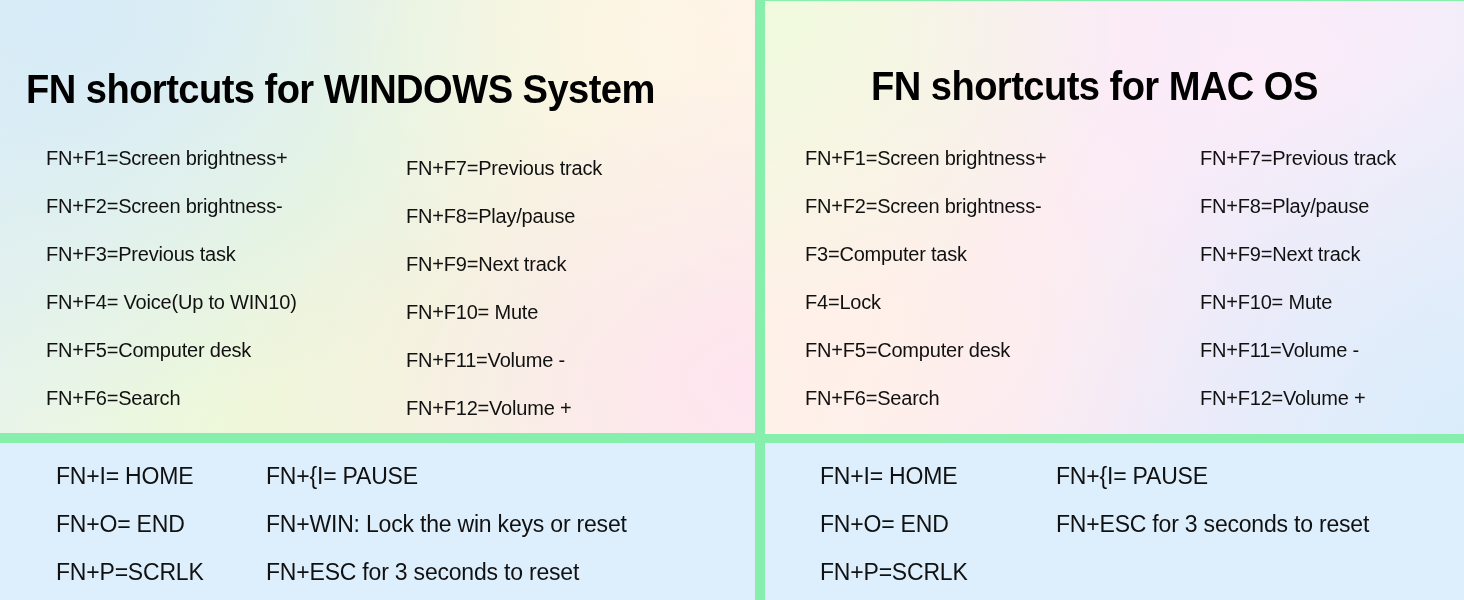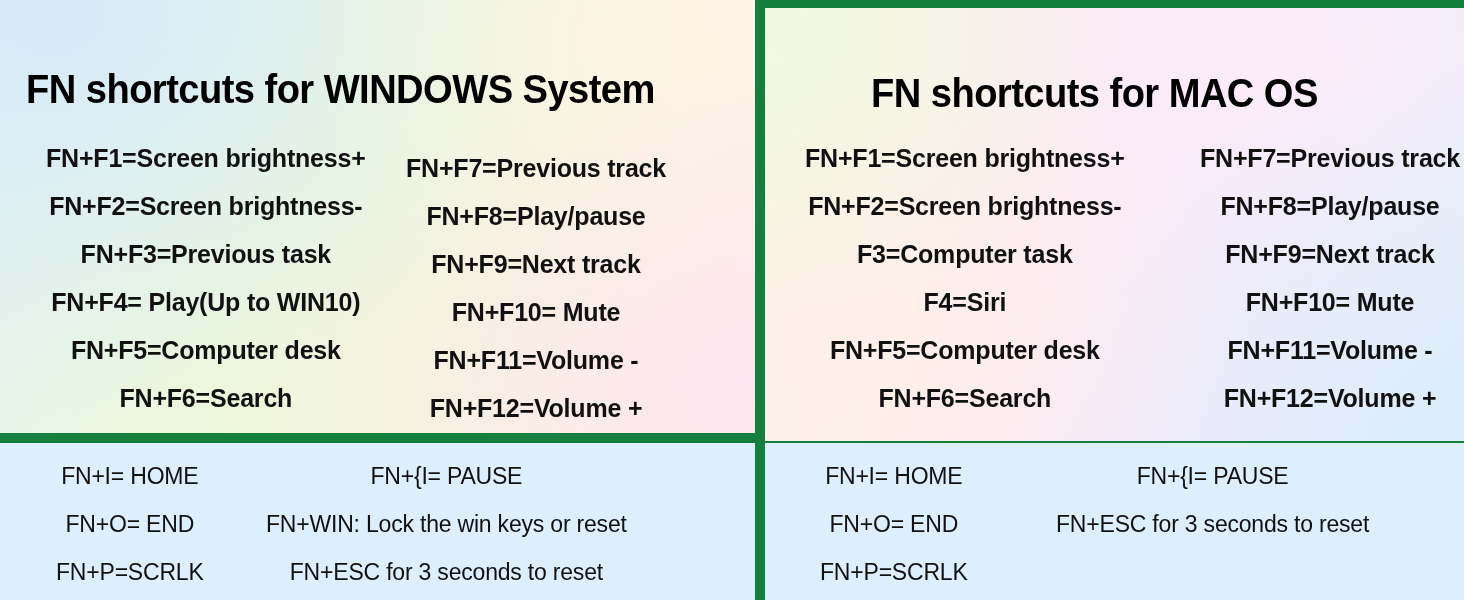--- a/index.html
+++ b/index.html
@@ -18,8 +18,7 @@
     position: relative;
     width: 1464px;
     height: 600px;
-    background: #15803d;
-    text-align: center;
+    background: #86efac;
   }
 
   

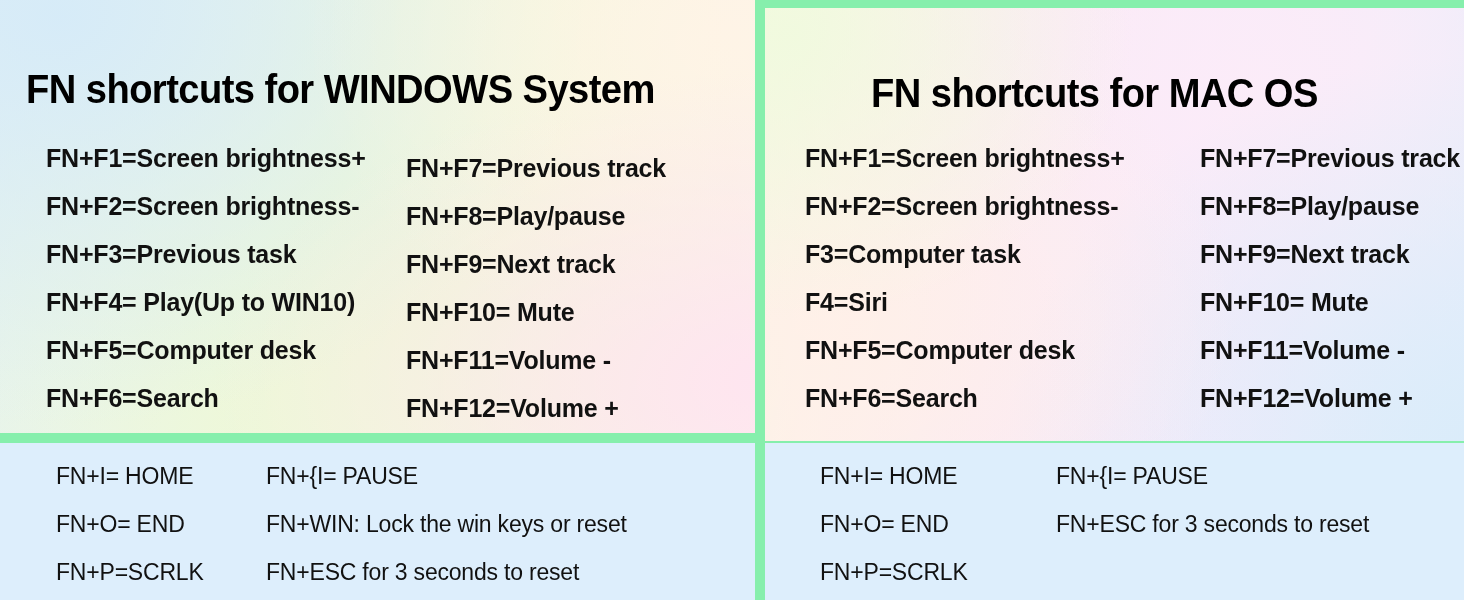--- a/index.html
+++ b/index.html
@@ -43,7 +43,7 @@
 
   .panel-top-right {
     left: 765px;
-    top: 8px;
+    top: 1px;
     width: 699px;
     height: 433px;
     background:

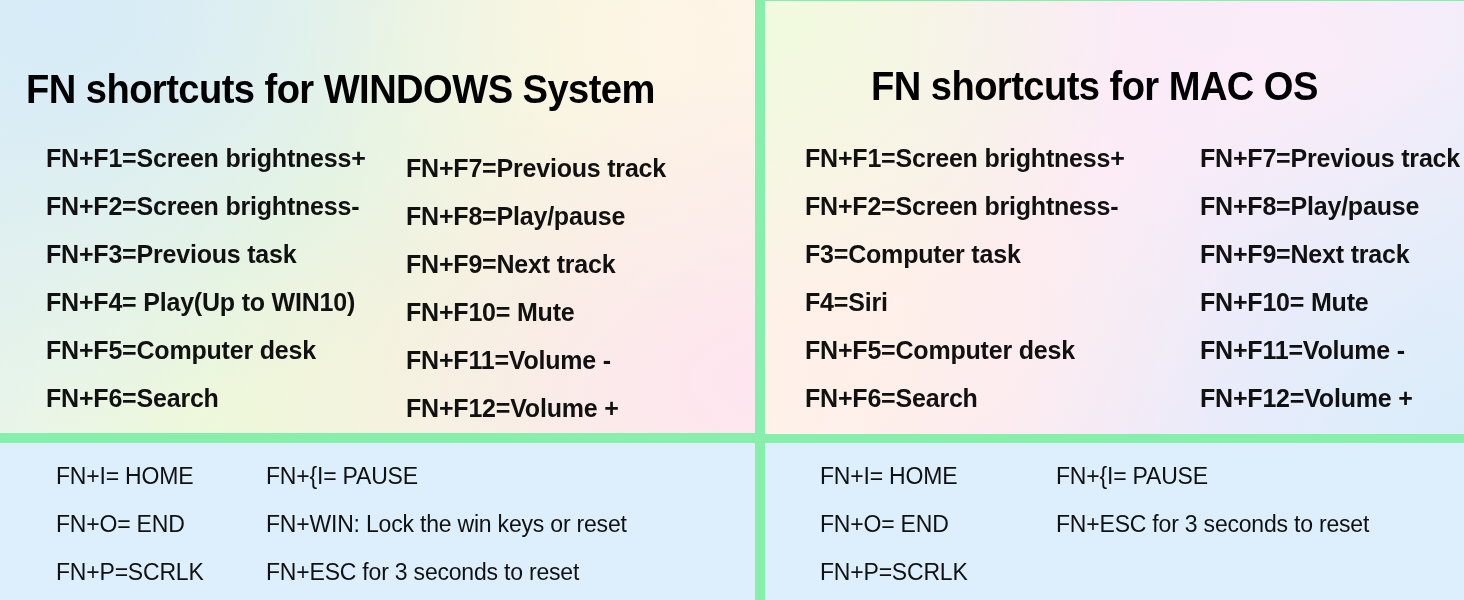--- a/index.html
+++ b/index.html
@@ -102,8 +102,8 @@
   .shortcut-row {
     color: #111111;
     font-family: "Liberation Sans", sans-serif;
-    font-weight: 700;
-    font-size: 25px;
+    font-weight: 400;
+    font-size: 20px;
     line-height: 48px;
     white-space: nowrap;
     letter-spacing: -0.2px;

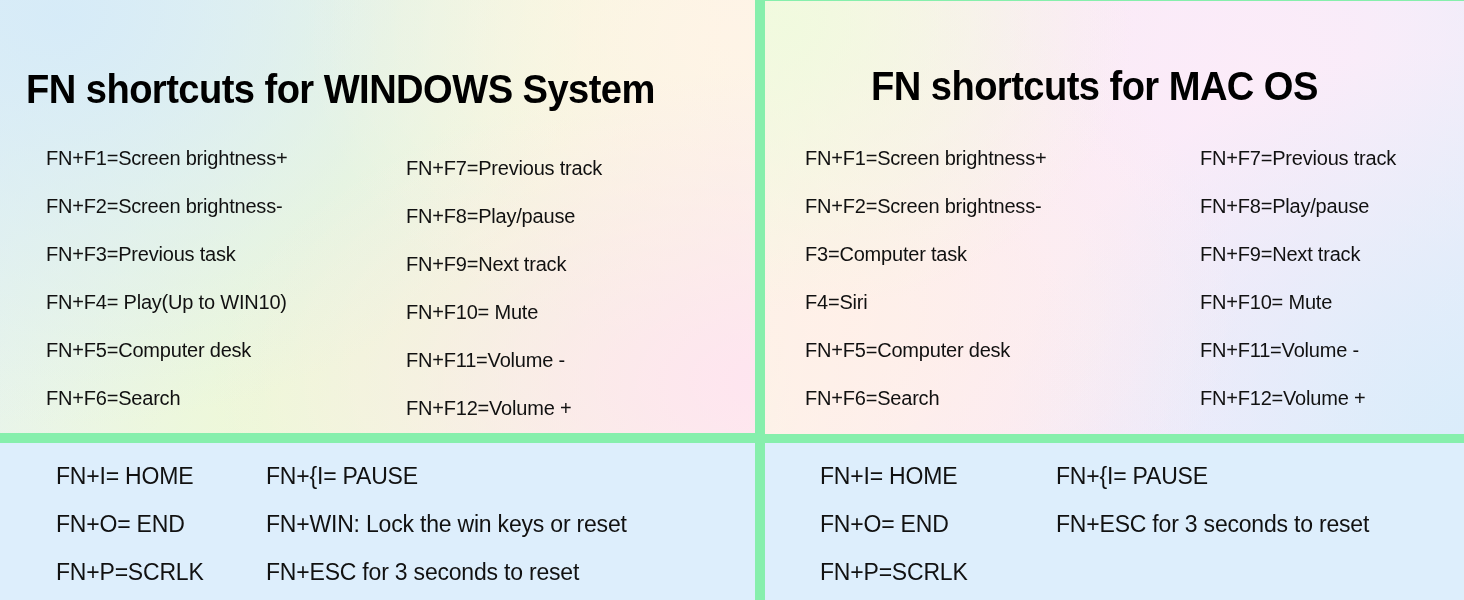--- a/index.html
+++ b/index.html
@@ -146,7 +146,7 @@
       <div class="shortcut-row">FN+F1=Screen brightness+</div>
       <div class="shortcut-row">FN+F2=Screen brightness-</div>
       <div class="shortcut-row">FN+F3=Previous task</div>
-      <div class="shortcut-row">FN+F4= Play(Up to WIN10)</div>
+      <div class="shortcut-row">FN+F4= Voice(Up to WIN10)</div>
       <div class="shortcut-row">FN+F5=Computer desk</div>
       <div class="shortcut-row">FN+F6=Search</div>
     </div>

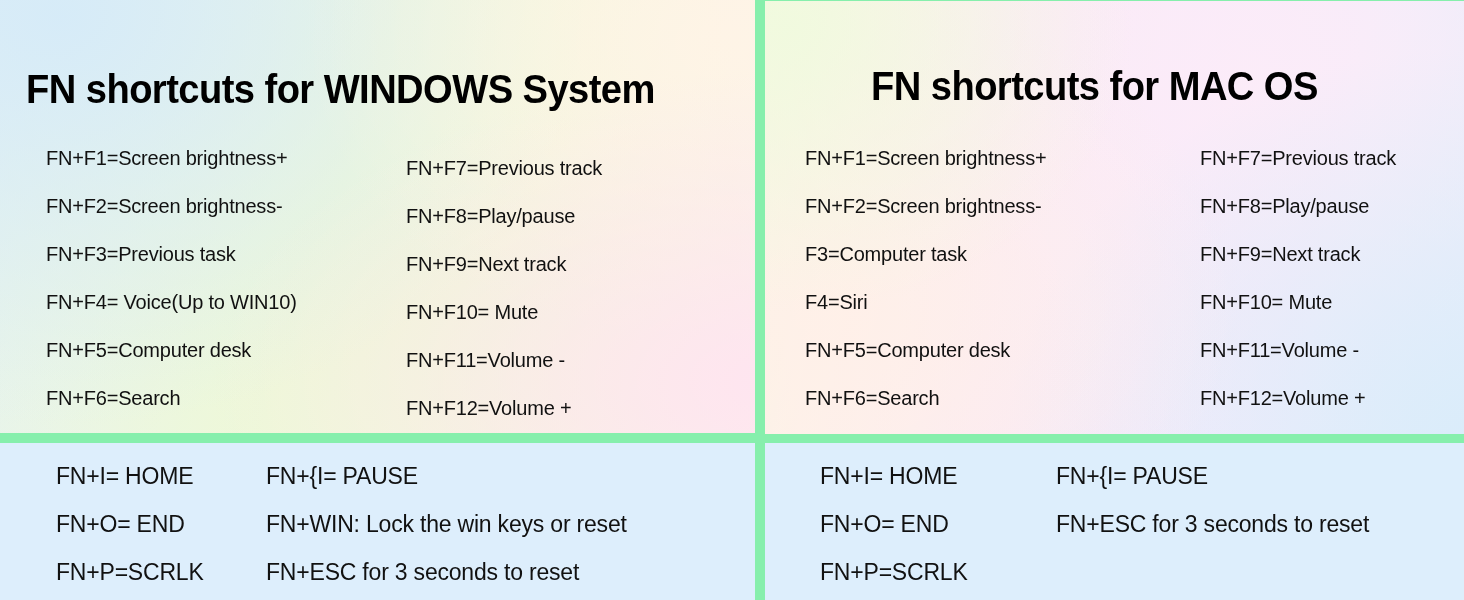--- a/index.html
+++ b/index.html
@@ -169,7 +169,7 @@
     <div class="shortcut-row">FN+F1=Screen brightness+</div>
     <div class="shortcut-row">FN+F2=Screen brightness-</div>
     <div class="shortcut-row">F3=Computer task</div>
-    <div class="shortcut-row">F4=Siri</div>
+    <div class="shortcut-row">F4=Lock</div>
     <div class="shortcut-row">FN+F5=Computer desk</div>
     <div class="shortcut-row">FN+F6=Search</div>
   </div>

